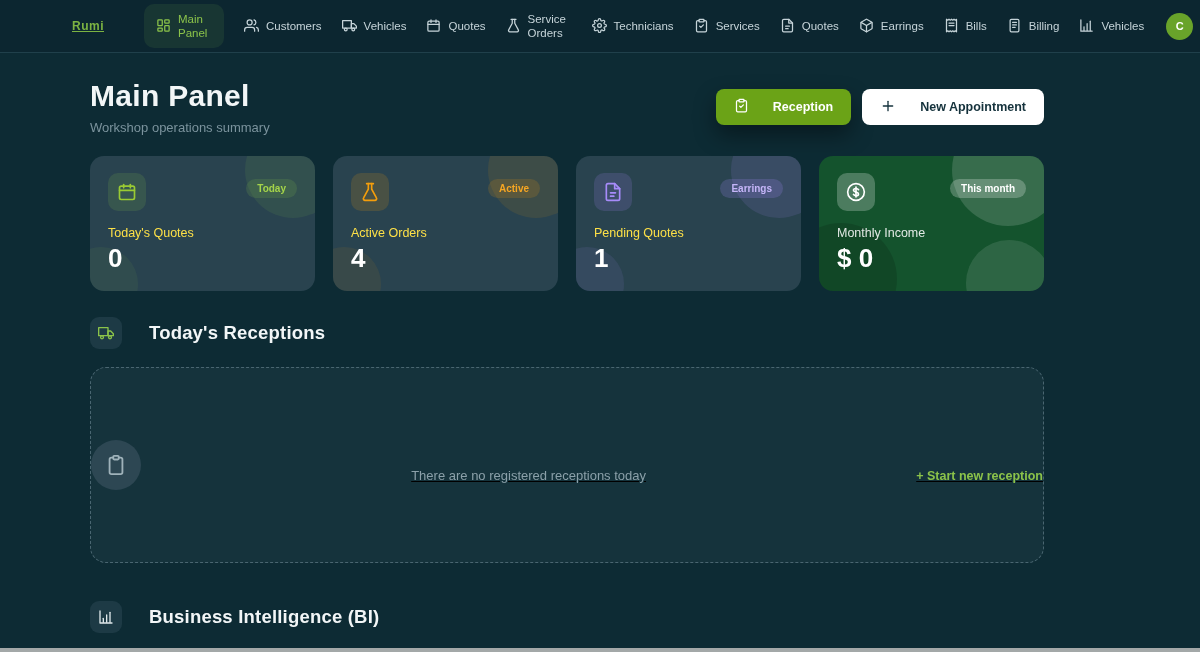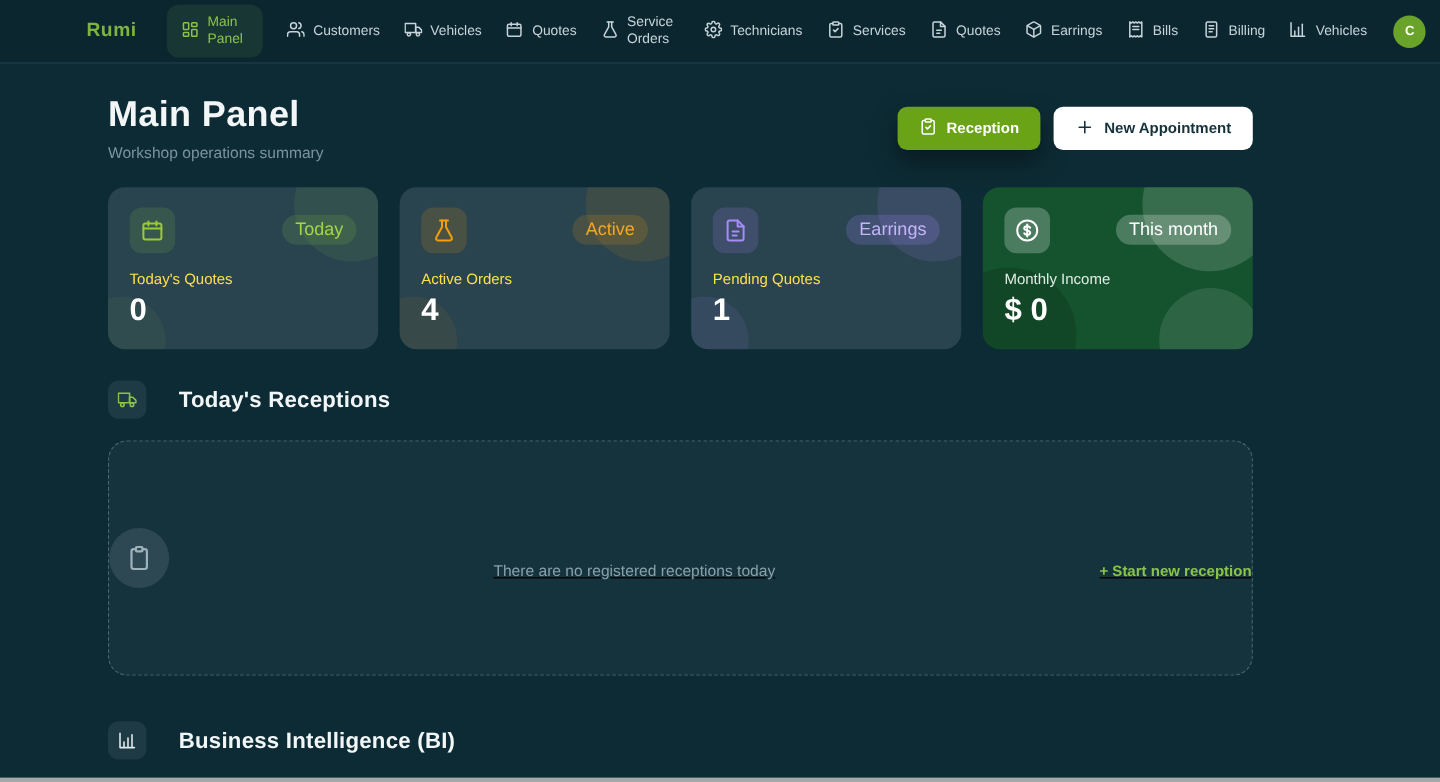--- a/index.html
+++ b/index.html
@@ -10,7 +10,7 @@
   
   .nav { height:53px; display:flex; align-items:center; background:#0c2630;
          border-bottom:1px solid #20404b; padding-left:72px; }
-  .logo { color:#7cb342; font-size:16px; font-weight:bold; letter-spacing:.5px; margin-right:25px; }
+  .logo { color:#7cb342; font-size:12px; font-weight:bold; letter-spacing:.5px; margin-right:40px;text-decoration:underline; }
   .nav-items { display:flex; align-items:center; gap:20px; }
   .nav-item { display:flex; align-items:center; gap:7px; color:#c6d4d9; font-size:11.5px; cursor:pointer; white-space:nowrap; }
   .nav-item svg { width:15px; height:15px; flex:0 0 auto; }

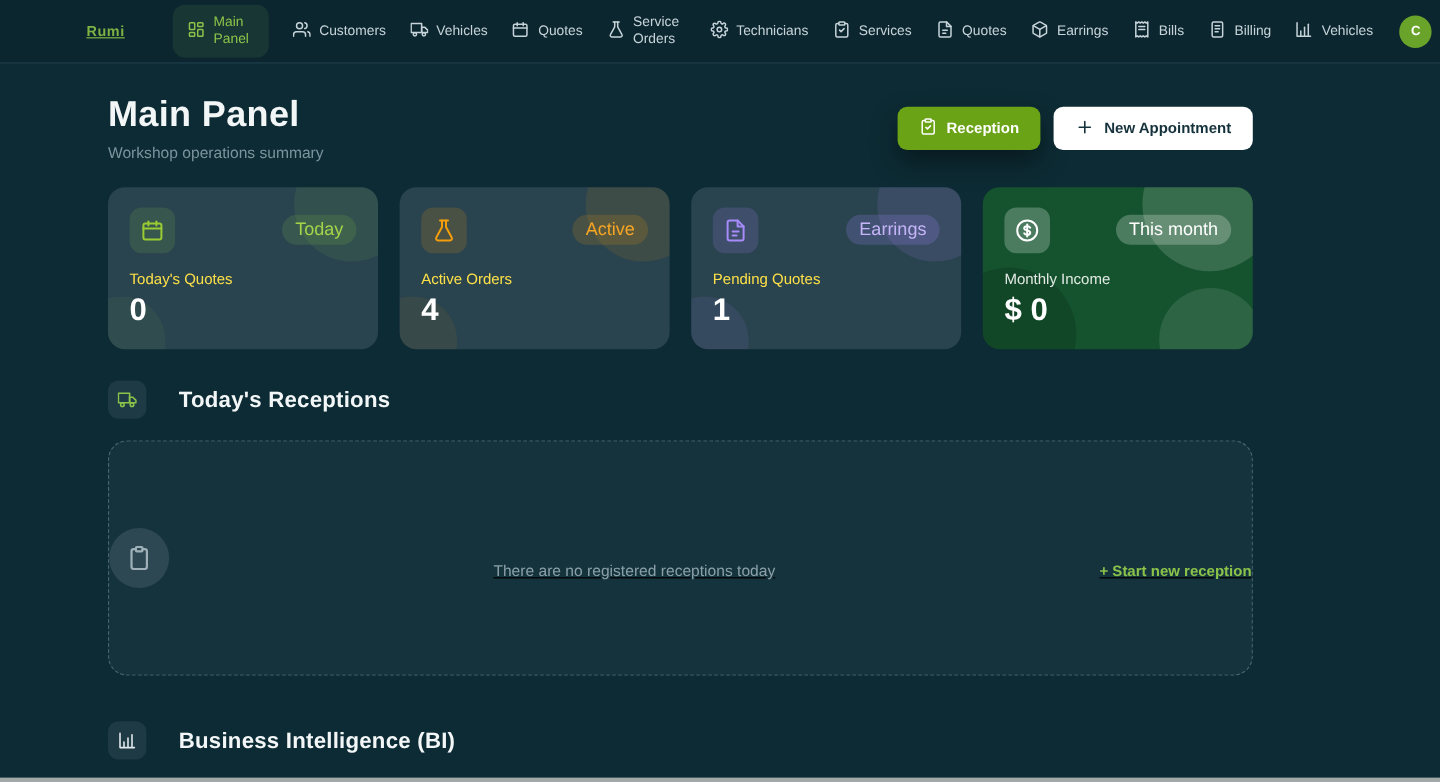--- a/index.html
+++ b/index.html
@@ -27,7 +27,7 @@
   .page-title { font-size:30px; font-weight:bold; color:#f2f6f7; letter-spacing:.3px; }
   .page-subtitle { margin-top:7px; font-size:13px; color:#7b939d; }
   .actions { display:flex; gap:11px; }
-  .btn { height:36px; border:none; border-radius:8px; display:flex; align-items:center; gap:8px;
+  .btn { height:36px; border:none; border-radius:8px; display:flex; align-items:center; gap:24px;
          padding:0 18px; font-family:inherit; font-size:12.5px; font-weight:bold; cursor:pointer; }
   .btn svg { width:15px; height:15px; }
   .btn-reception { background:#6ba317; color:#fff; box-shadow:0 10px 22px rgba(0,0,0,.40); }

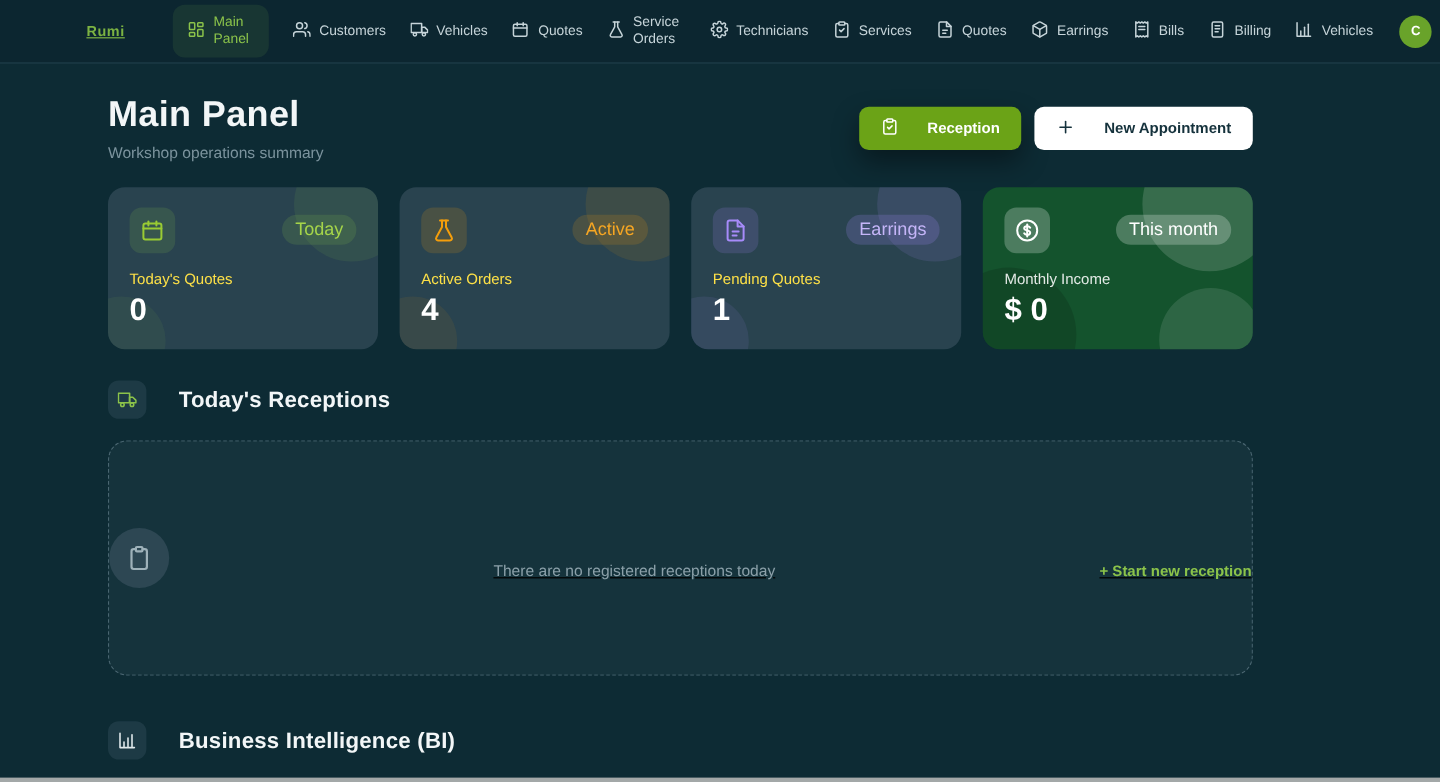--- a/index.html
+++ b/index.html
@@ -56,7 +56,7 @@
   .t-orange .card-icon { background:rgba(245,158,11,.16); color:#f59e0b; }
   .t-purple .card-icon { background:rgba(167,139,250,.17); color:#a78bfa; }
   .t-income .card-icon { background:rgba(255,255,255,.24); color:#ffffff; }
-  .badge { font-size:15px; font-weight:normal; padding:4px 11px; border-radius:999px; margin-top:6px; }
+  .badge { font-size:10px; font-weight:bold; padding:4px 11px; border-radius:999px; margin-top:6px; }
   .t-green  .badge { background:rgba(139,195,74,.16); color:#a5d44a; }
   .t-orange .badge { background:rgba(245,158,11,.16); color:#f6a623; }
   .t-purple .badge { background:rgba(167,139,250,.20); color:#c5b5f8; }

